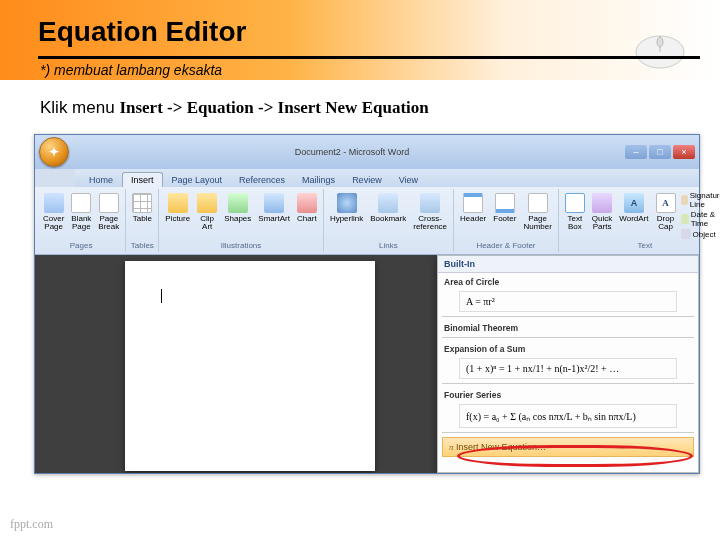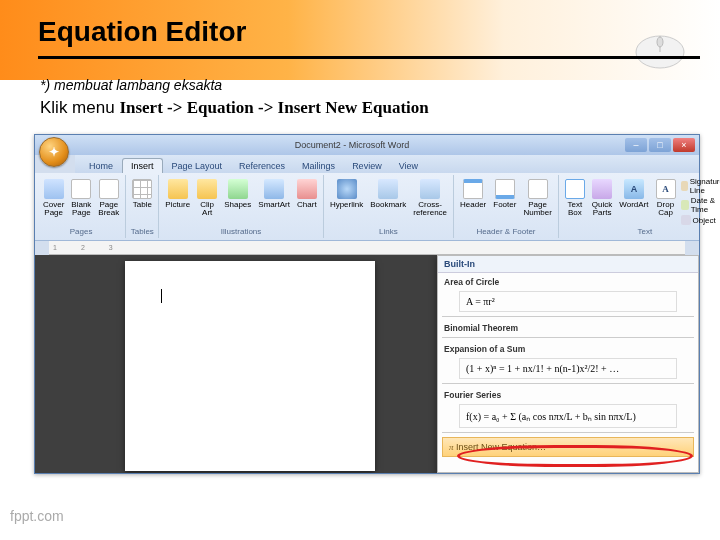--- a/index.html
+++ b/index.html
@@ -8,7 +8,7 @@
   .mouse { position: absolute; right: 28px; top: 28px; z-index: 1; }
   .slide-title { position: absolute; top: 16px; left: 38px; font-size: 28px; font-weight: 700; z-index: 2; }
   .title-underline { position: absolute; top: 56px; left: 38px; right: 20px; height: 3px; background: #000; z-index: 2; }
-  .subtitle { position: absolute; top: 62px; left: 40px; font-style: italic; font-size: 14px; z-index: 2; margin-top: 15px; }
+  .subtitle { position: absolute; top: 62px; left: 40px; font-style: italic; font-size: 14px; z-index: 2; }
   .instruction { position: absolute; top: 98px; left: 40px; font-size: 17px; z-index: 2; }
   .instruction b { font-weight: 700; font-family: Liberation Serif, serif; }
   .app { position: absolute; top: 134px; left: 34px; right: 20px; height: 340px; border: 1px solid #5a7fb0; background: #d3deee; z-index: 2; box-shadow: 0 1px 4px rgba(0,0,0,.3); font-size: 9px; }

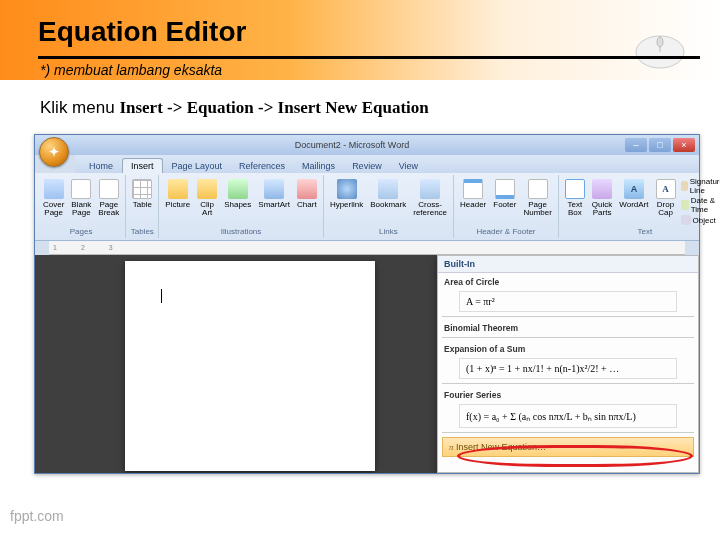--- a/index.html
+++ b/index.html
@@ -12,7 +12,7 @@
   .instruction { position: absolute; top: 98px; left: 40px; font-size: 17px; z-index: 2; }
   .instruction b { font-weight: 700; font-family: Liberation Serif, serif; }
   .app { position: absolute; top: 134px; left: 34px; right: 20px; height: 340px; border: 1px solid #5a7fb0; background: #d3deee; z-index: 2; box-shadow: 0 1px 4px rgba(0,0,0,.3); font-size: 9px; }
-  .titlebar { height: 20px; background: linear-gradient(#cfe0f5,#aec6e8); display: flex; align-items: center; justify-content: space-between; padding: 0 4px; }
+  .titlebar { height: 34px; background: linear-gradient(#cfe0f5,#aec6e8); display: flex; align-items: center; justify-content: space-between; padding: 0 4px; }
   .win-title { flex: 1; text-align: center; color: #3a3a3a; font-size: 9px; }
   .win-ctrls { display: flex; gap: 2px; }
   .win-ctrl { width: 22px; height: 14px; border-radius: 2px; display: flex; align-items: center; justify-content: center; font-size: 9px; color: #fff; }

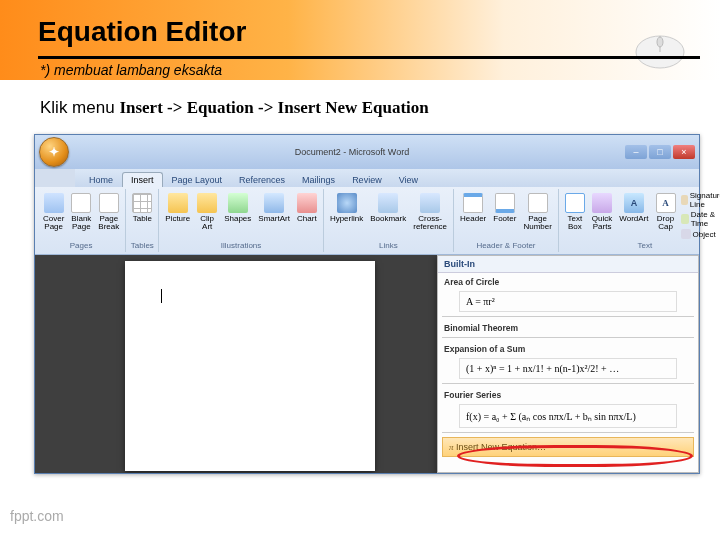--- a/index.html
+++ b/index.html
@@ -44,7 +44,7 @@
   .hr { border-bottom: 1px solid #ccc; margin: 2px 4px; }
   .insert-new { margin: 4px 4px 2px; padding: 4px 6px; background: linear-gradient(#ffe7b8,#ffd27a); border: 1px solid #e8b65a; font-size: 9px; color: #6b4e15; cursor: pointer; }
   .red-circle { position: absolute; border: 3px solid #e02020; border-radius: 50%/60%; right: 6px; bottom: 6px; width: 236px; height: 22px; z-index: 5; }
-  .footer-brand { position: absolute; left: 10px; bottom: 16px; font-size: 14px; color: #aaa; z-index: 2; }
+  .footer-brand { position: absolute; left: 10px; bottom: 8px; font-size: 12px; color: #aaa; z-index: 2; font-family: Liberation Serif, serif; }
 </style>
 </head>
 <body>

